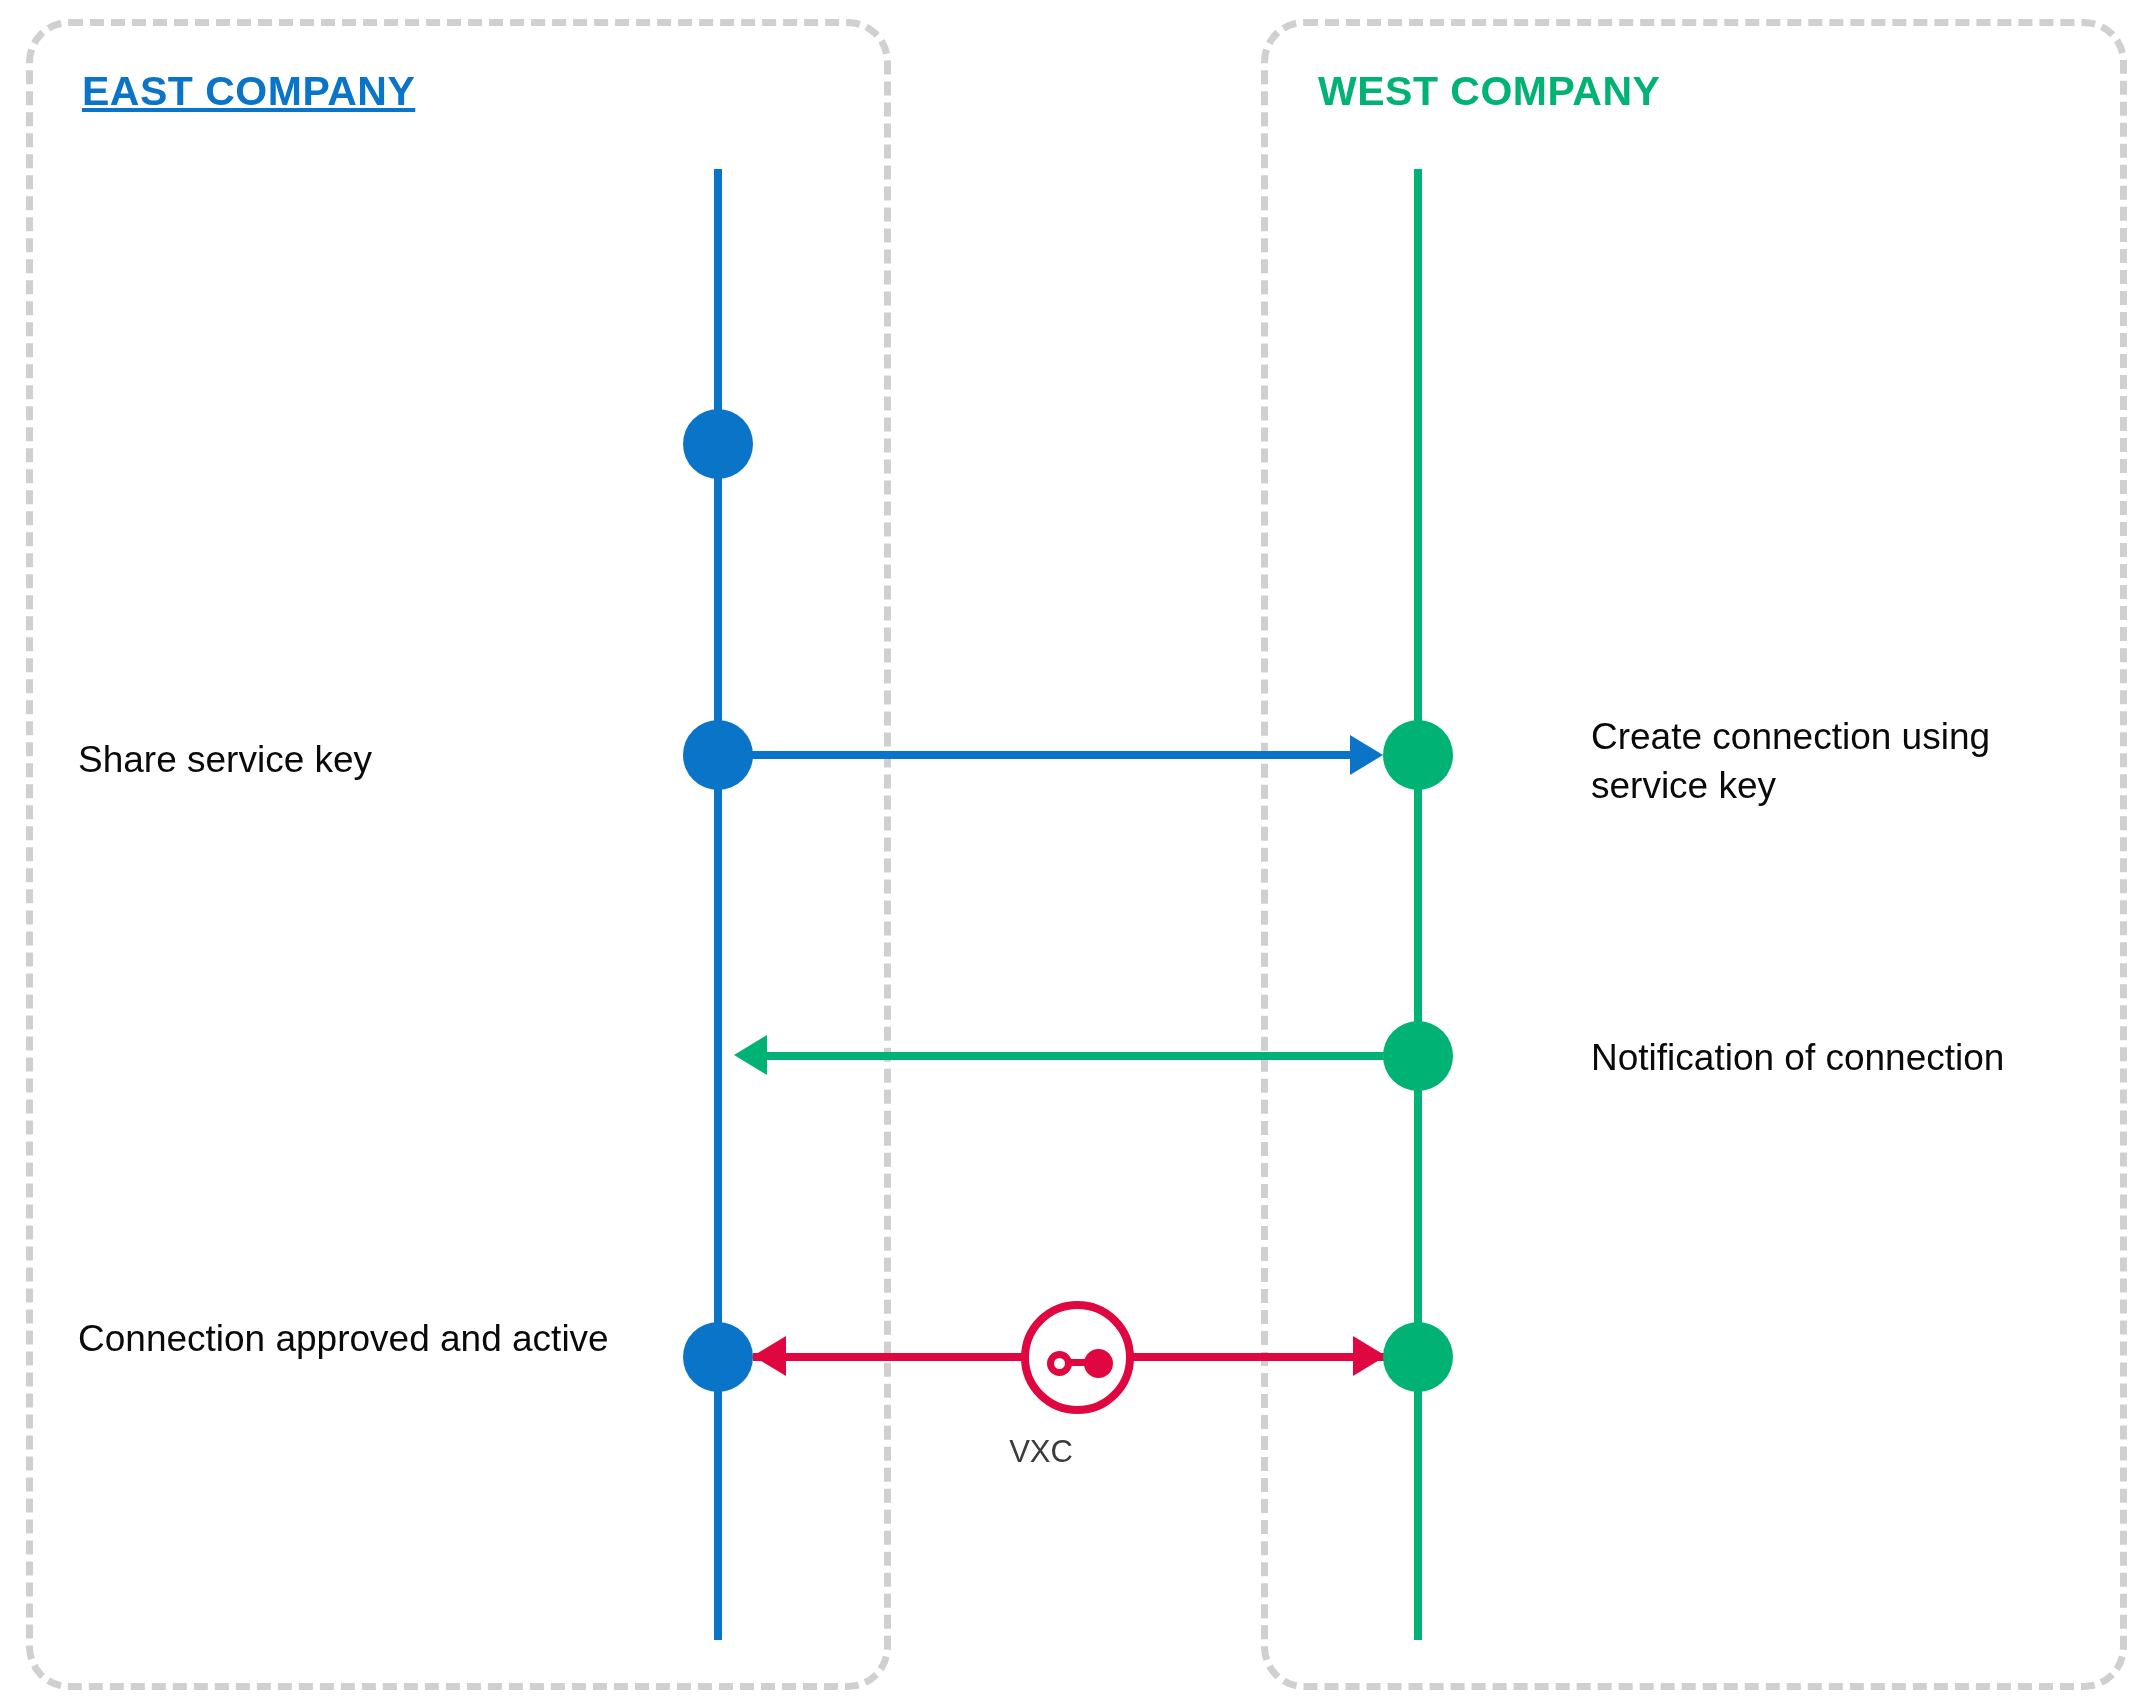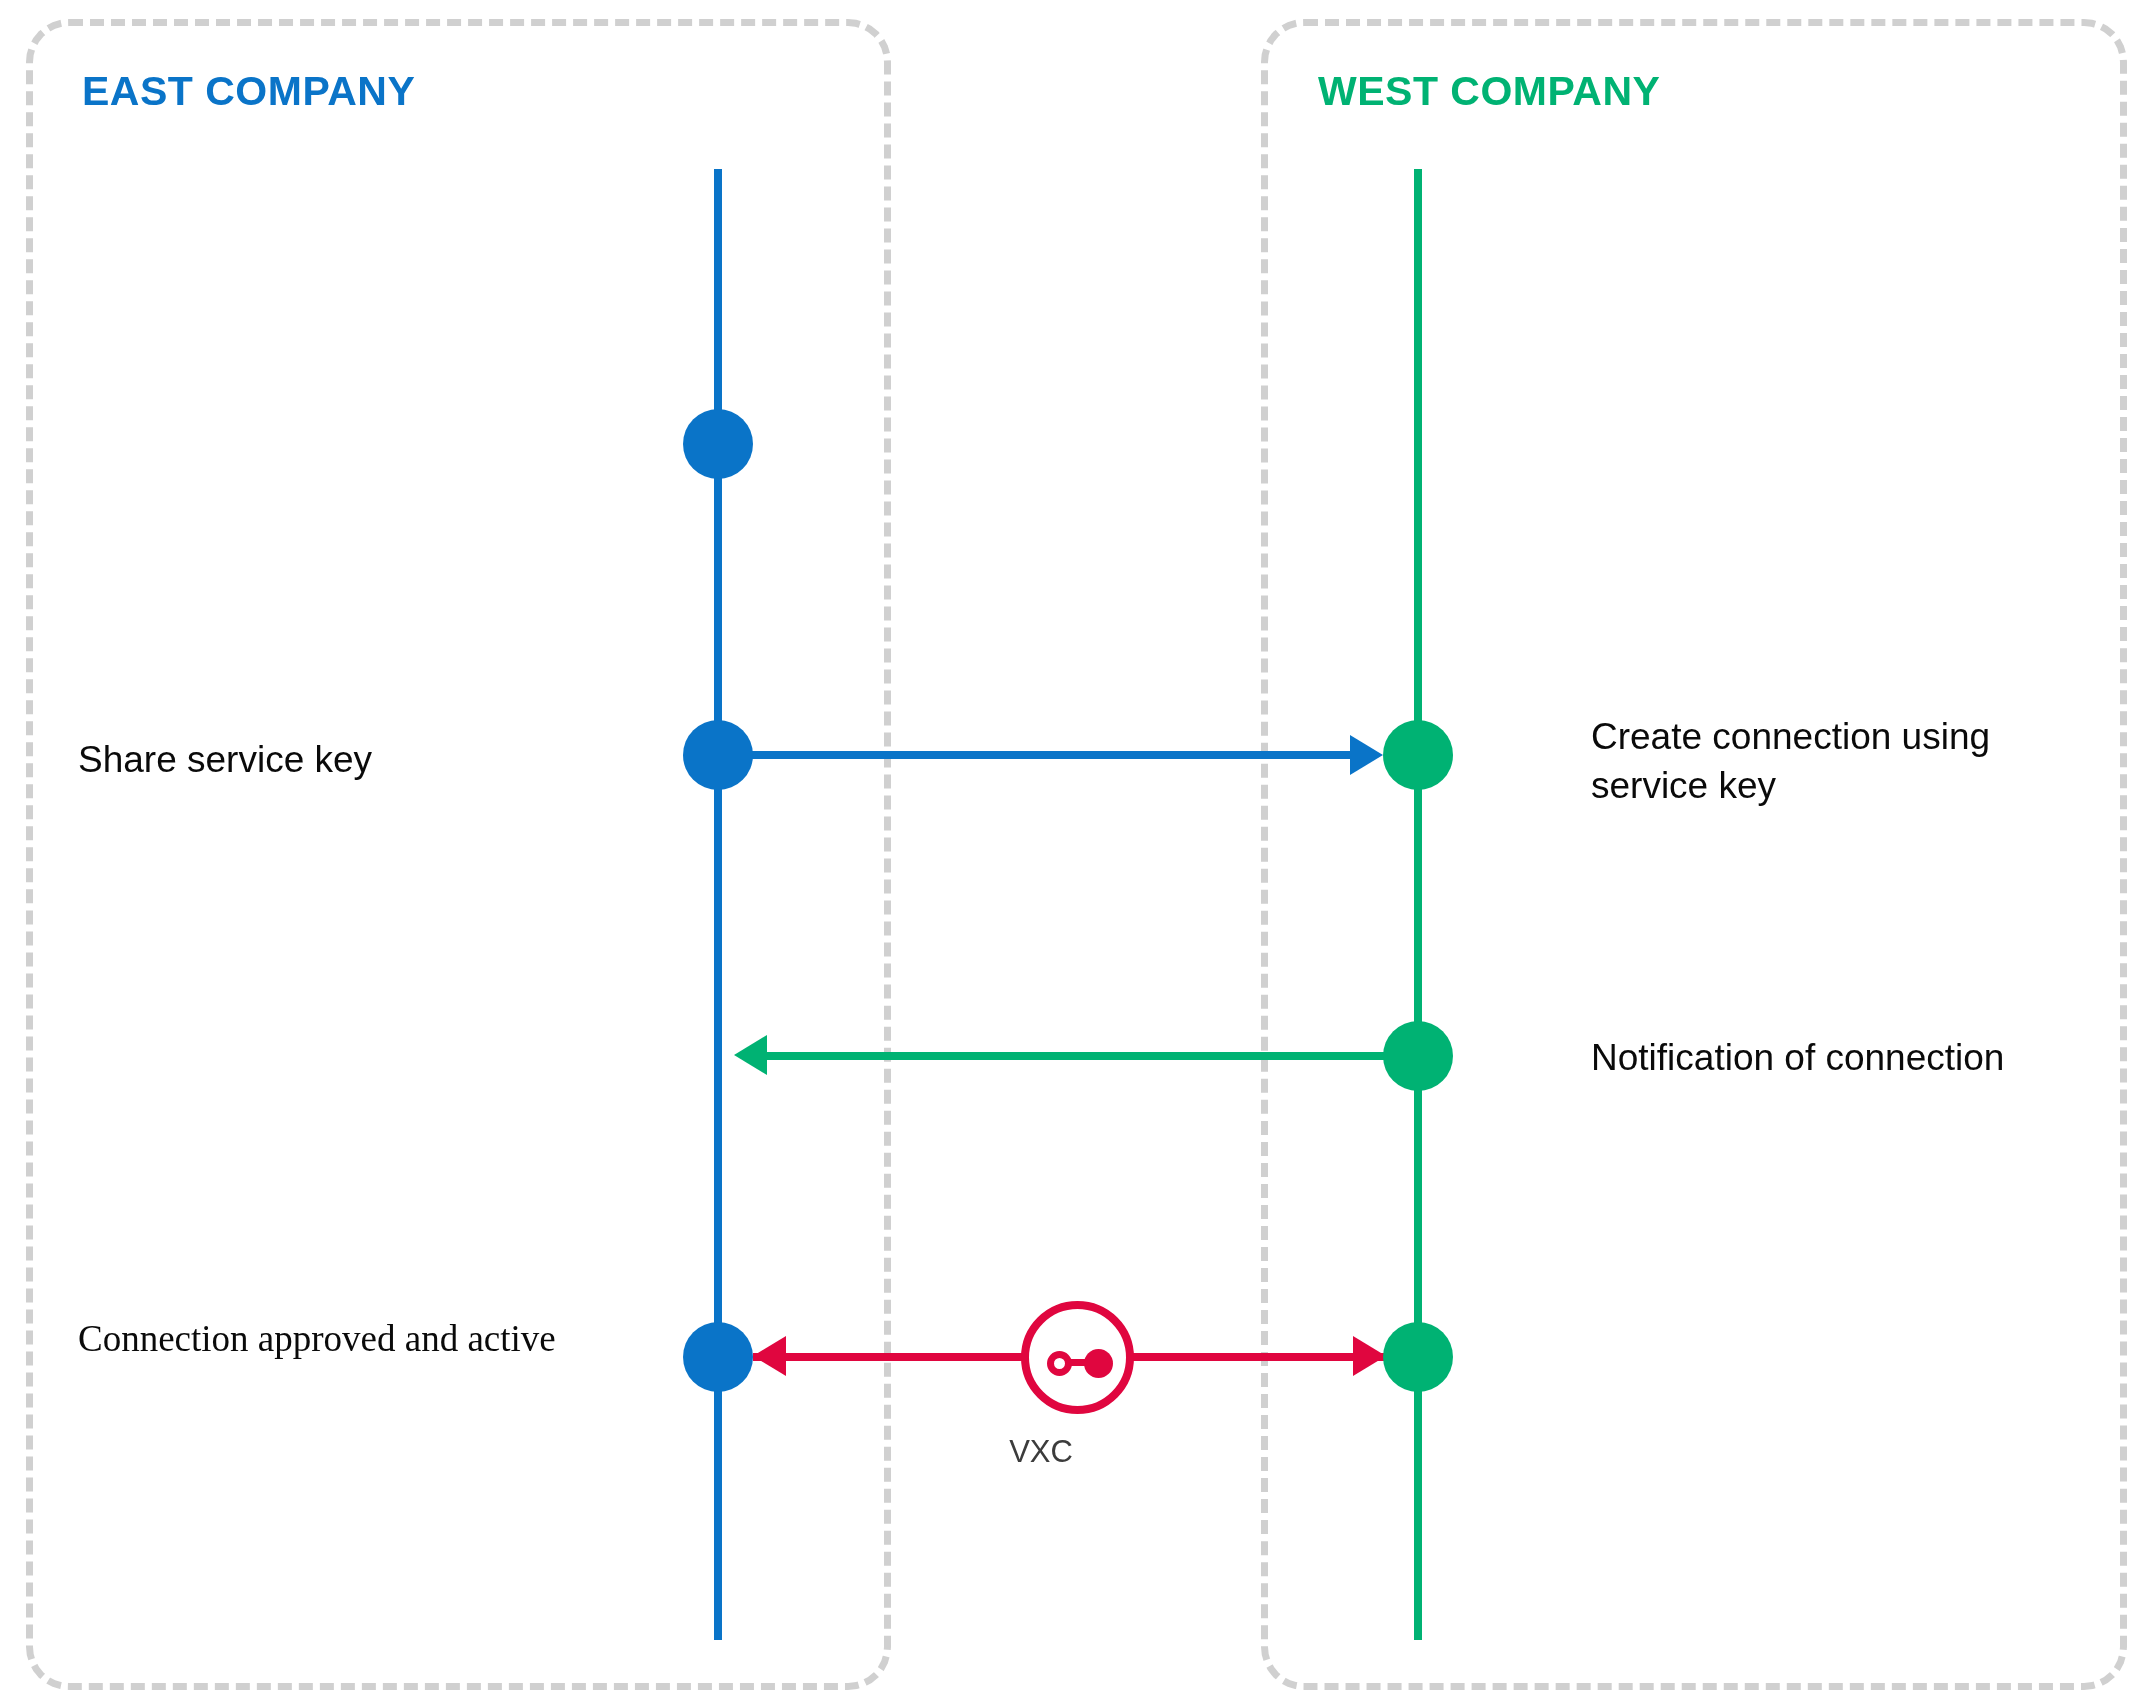--- a/index.html
+++ b/index.html
@@ -23,7 +23,7 @@
     letter-spacing:0.5px;
     white-space:nowrap;
   }
-  #title-east{left:82px;top:68px;color:#0a74c8;}
+  #title-east{left:82px;top:68px;color:#0a74c8;text-decoration:underline;}
   #title-west{left:1318px;top:68px;color:#00b273;}
 
   .lifeline{position:absolute;width:7.8px;top:169px;height:1471px;}

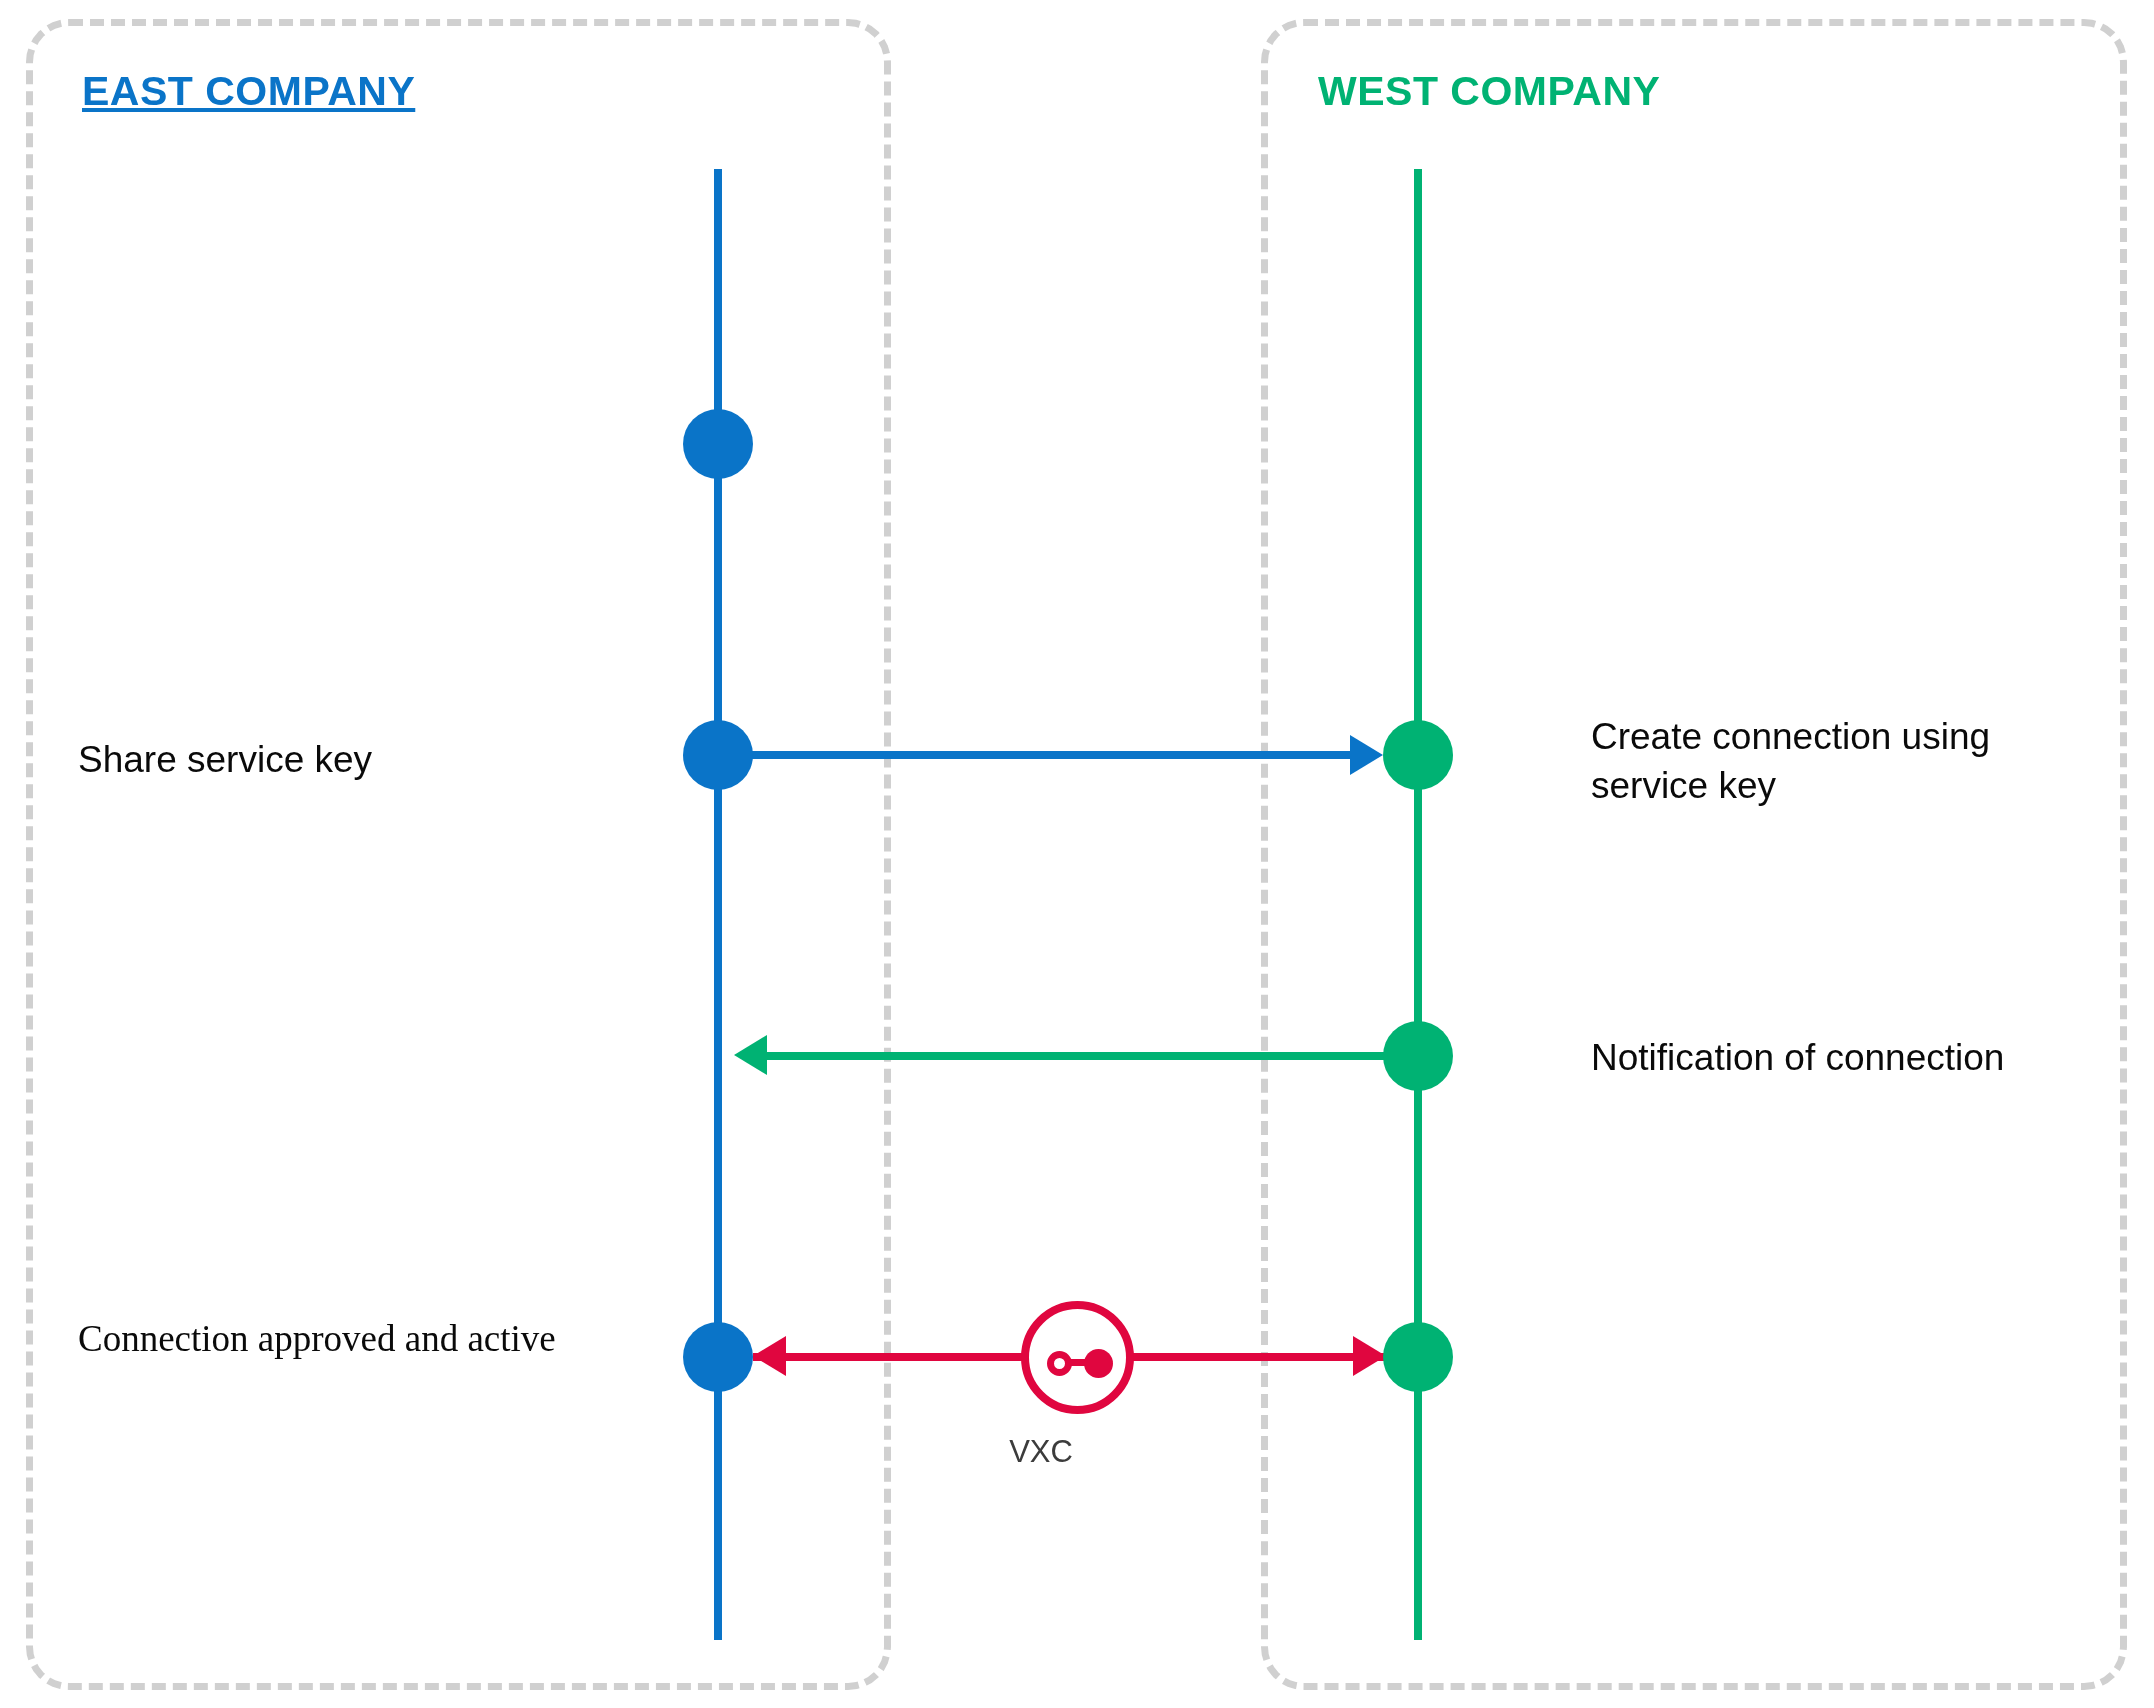--- a/index.html
+++ b/index.html
@@ -96,7 +96,7 @@
   .step-label.left{text-align:left;}
   #label-create-key{left:78px;top:403px;width:543px;}
   #label-share-key{left:78px;top:736px;width:543px;}
-  #label-connection-approved{left:78px;top:1315px;width:543px;font-family:Liberation Serif, serif;}
+  #label-connection-approved{left:78px;top:1315px;width:543px;}
   #label-create-connection{left:1591px;top:713px;width:514px;}
   #label-notification{left:1591px;top:1034px;width:514px;}
 </style>

